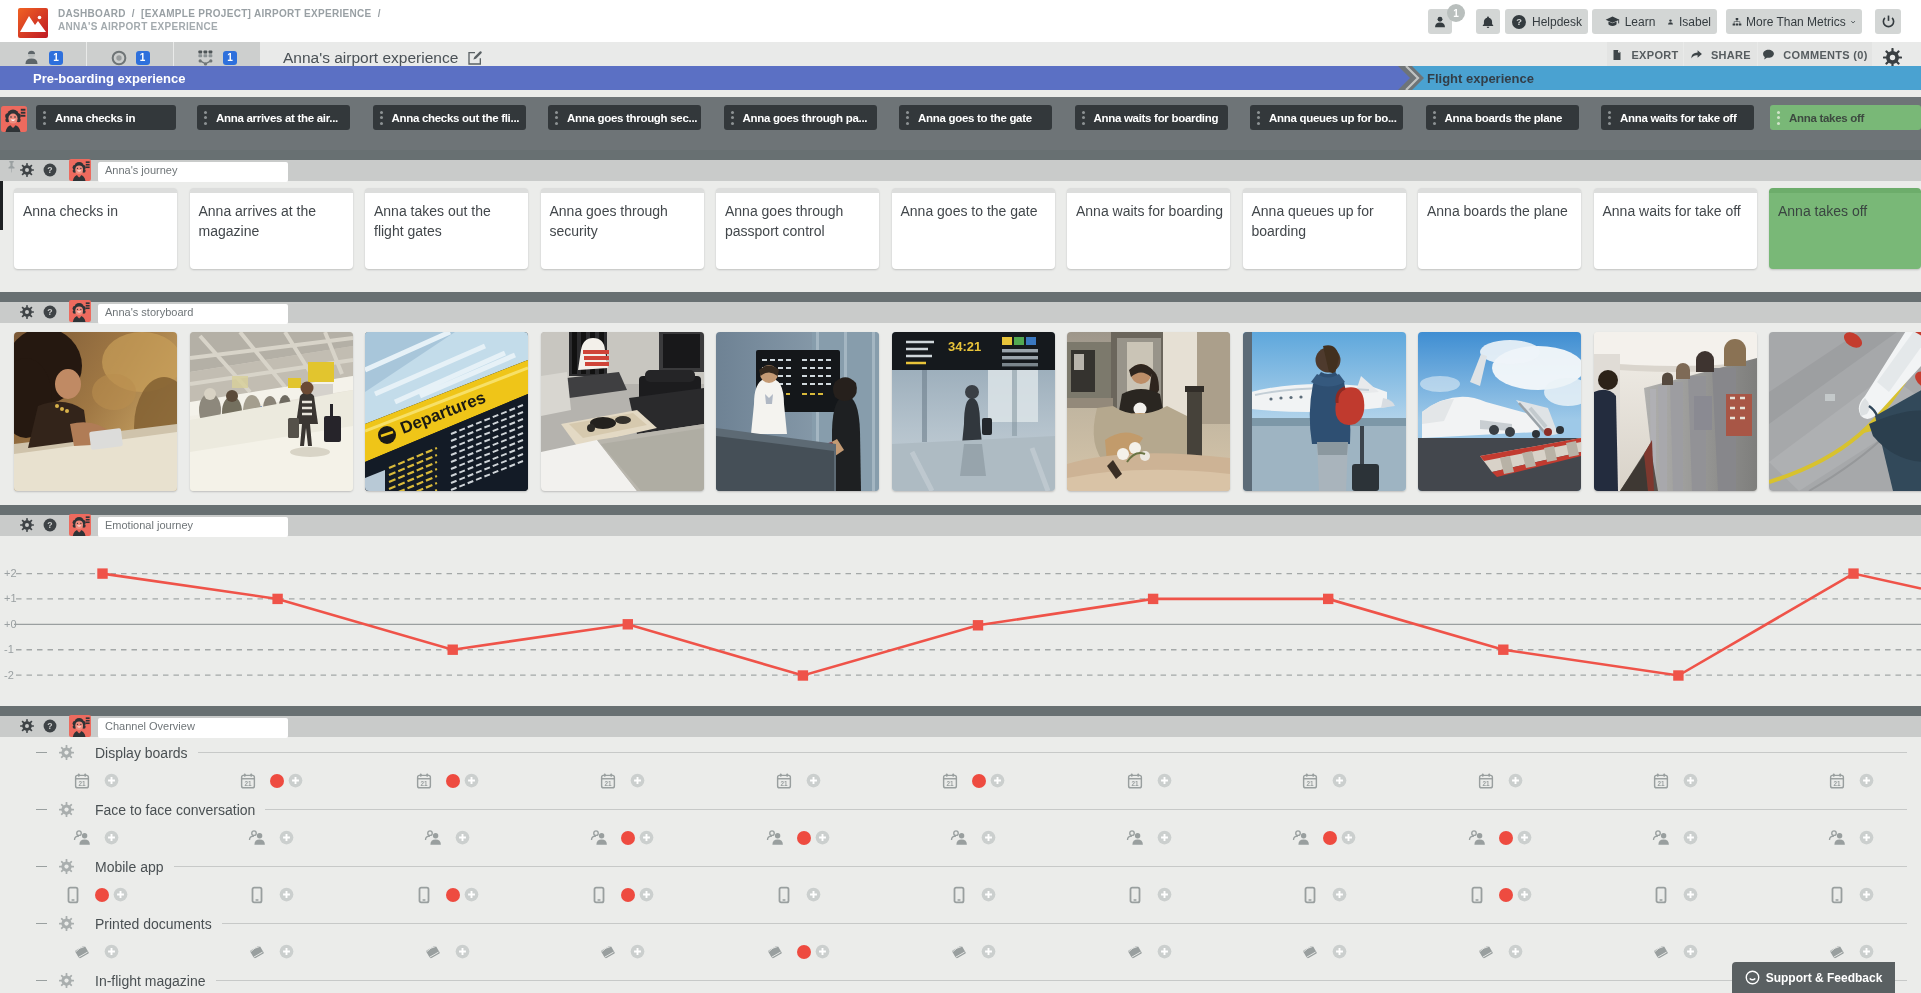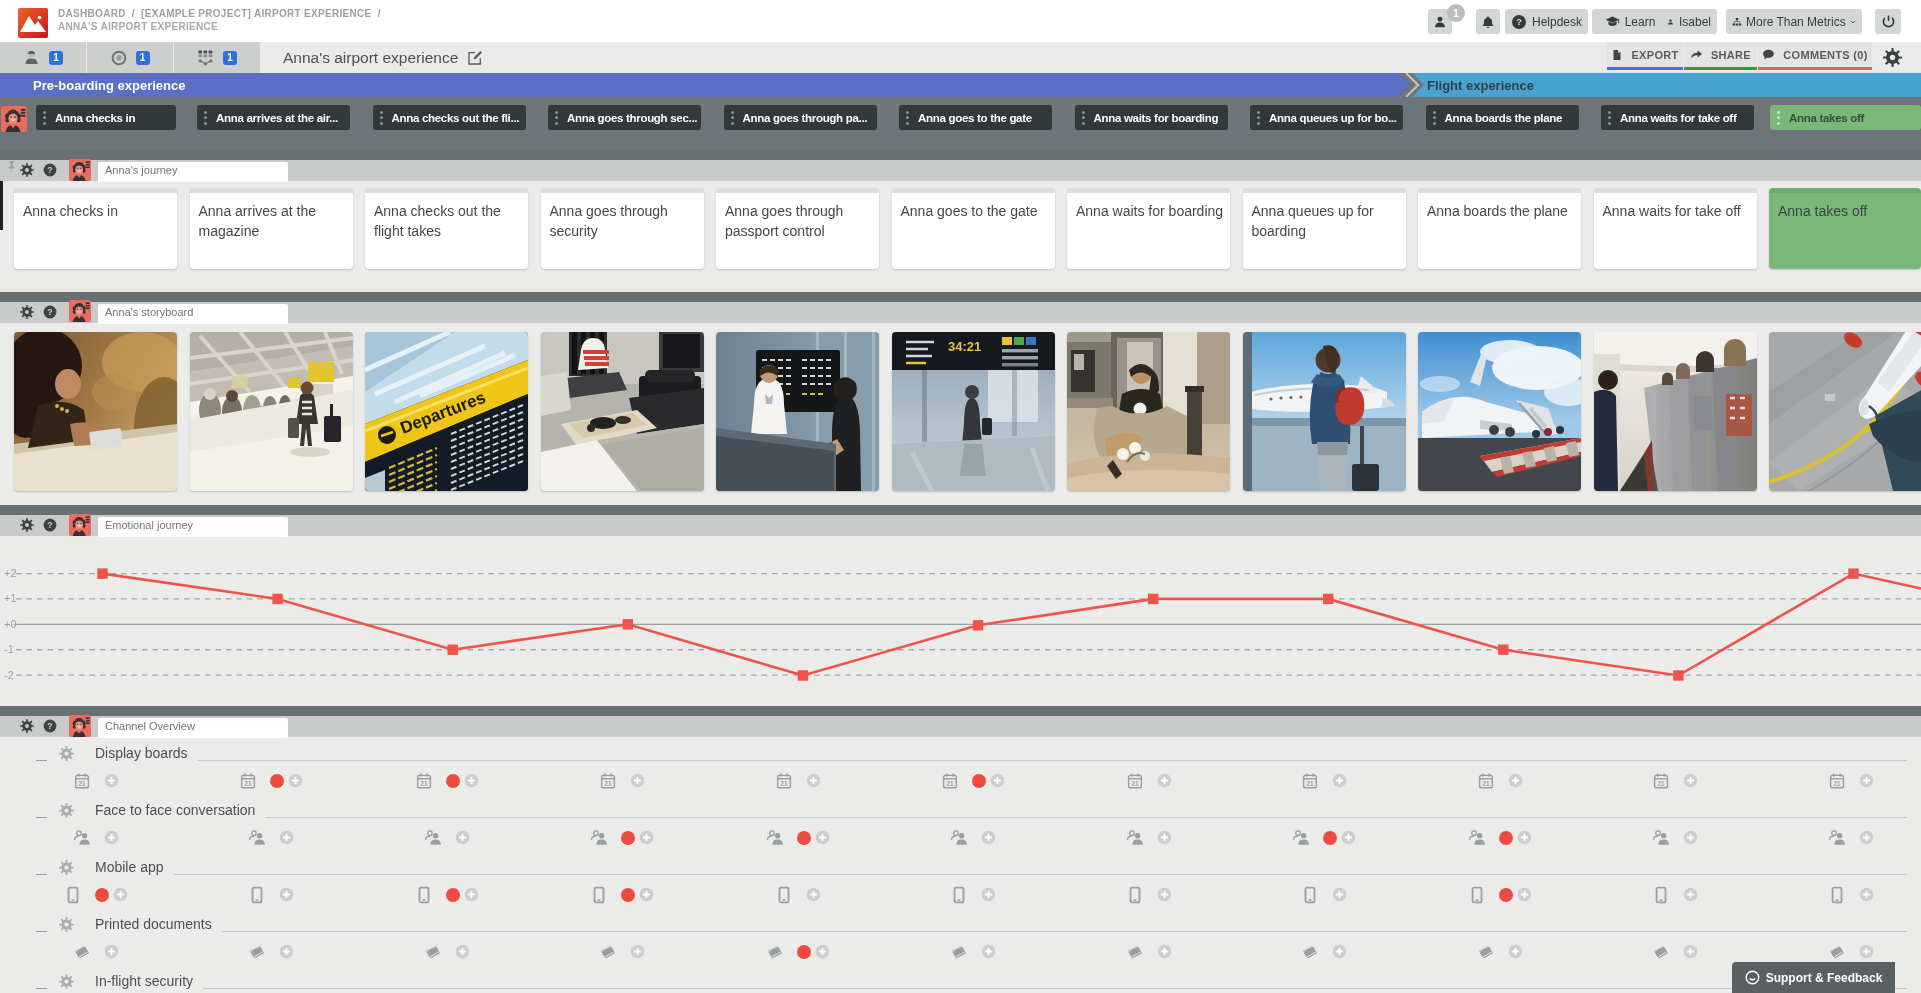--- a/index.html
+++ b/index.html
@@ -13,7 +13,7 @@
 .badge{min-width:14px;height:14px;background:#2e70dc;border-radius:3px;color:#fff;font-size:10px;font-weight:bold;display:flex;align-items:center;justify-content:center;padding:0 2px}
 .title{position:absolute;left:283px;top:0;height:31px;display:flex;align-items:center;font-size:15.5px;color:#4a5156}
 .rtab{position:absolute;top:0;height:28px;background:#e3e4e3;display:flex;align-items:center;justify-content:center;gap:8px;font-size:11px;font-weight:bold;color:#565c5f;letter-spacing:.3px}
-.band{position:absolute;left:0;top:73px;width:1921px;height:40px}
+.band{position:absolute;left:0;top:66px;width:1921px;height:40px}
 .stagebg{position:absolute;left:0;top:97px;width:1921px;height:53px;background:#6e7477}
 .stage{position:absolute;top:105px;height:25px;background:#33383b;border-radius:3px;color:#ffffff;font-size:11.5px;font-weight:bold;letter-spacing:-0.3px;display:flex;align-items:center;white-space:nowrap;overflow:hidden}
 .dots{width:4px;margin:0 8px 0 7px;display:flex;flex-direction:column;gap:2.5px}

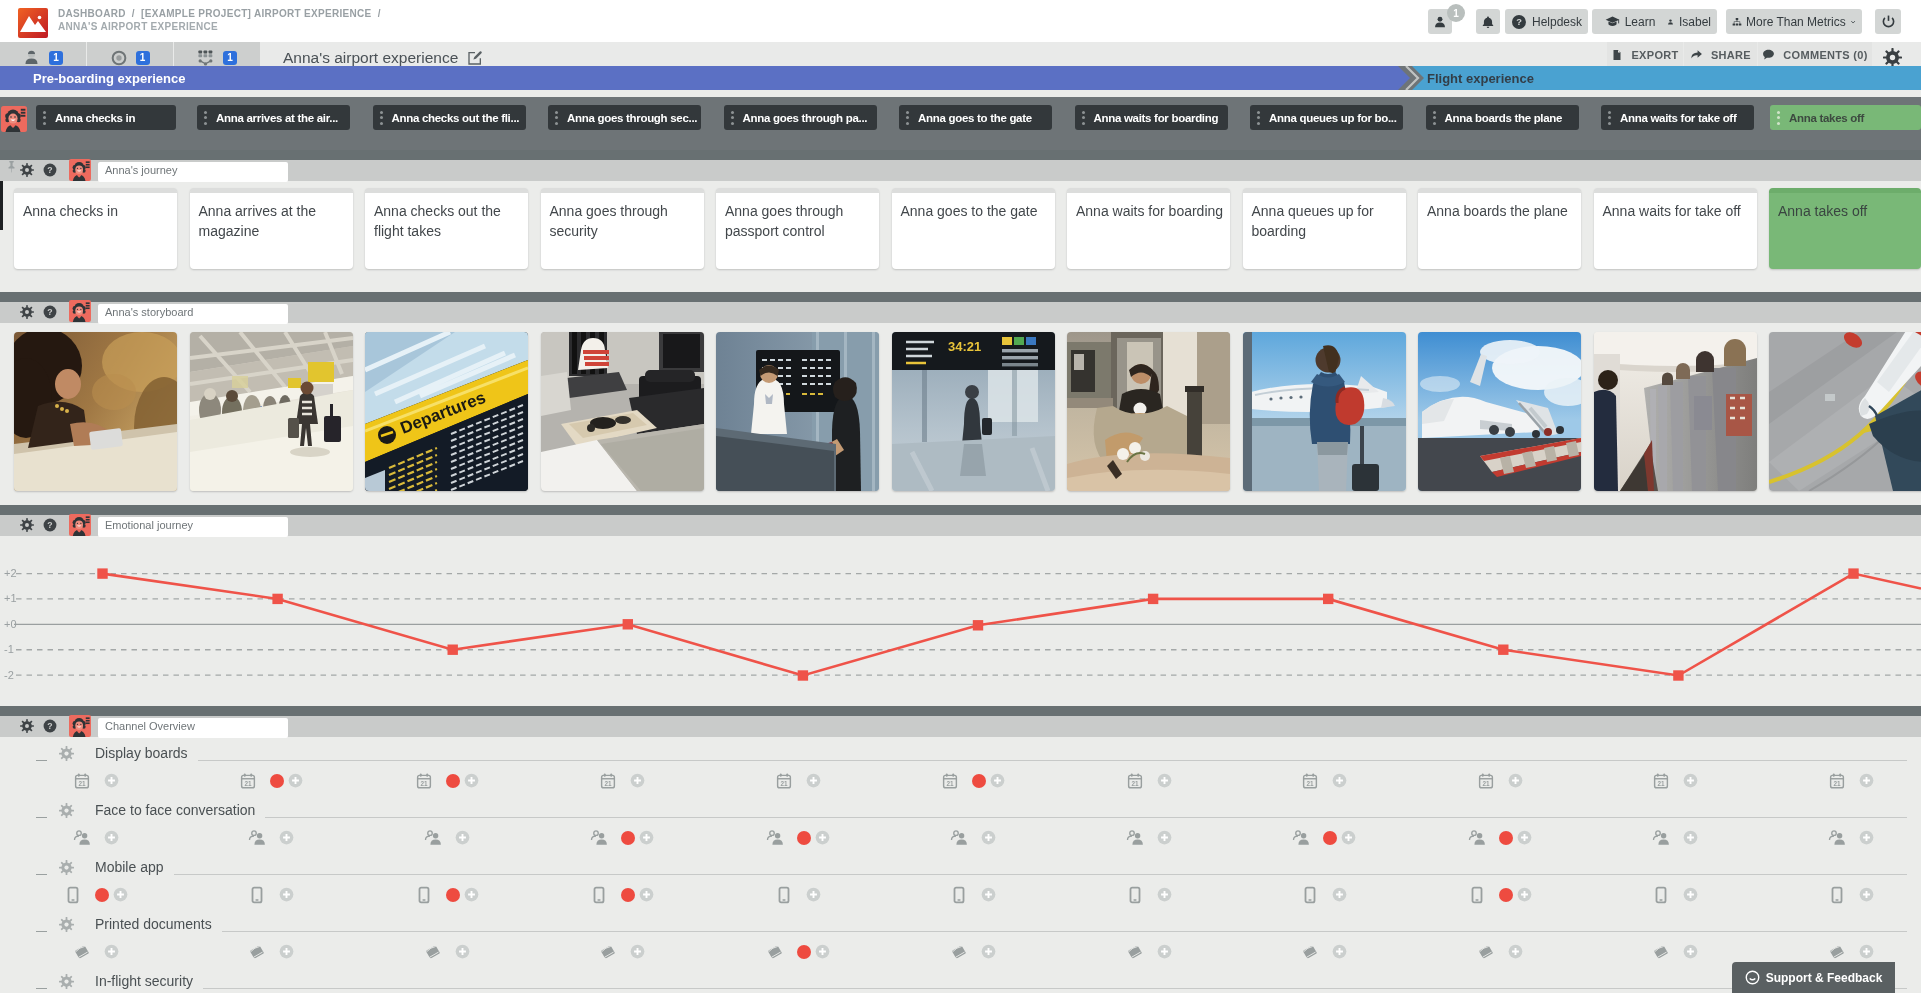--- a/index.html
+++ b/index.html
@@ -398,7 +398,7 @@
 <div class="hinput" style="top:718px">Channel Overview</div>
 <div class="card" style="left:14.0px;width:163px">Anna checks in</div>
 <div class="card" style="left:189.5px;width:163px">Anna arrives at the magazine</div>
-<div class="card" style="left:365.0px;width:163px">Anna checks out the flight takes</div>
+<div class="card" style="left:365.0px;width:163px">Anna takes out the flight gates</div>
 <div class="card" style="left:540.5px;width:163px">Anna goes through security</div>
 <div class="card" style="left:716.0px;width:163px">Anna goes through passport control</div>
 <div class="card" style="left:891.5px;width:163px">Anna goes to the gate</div>

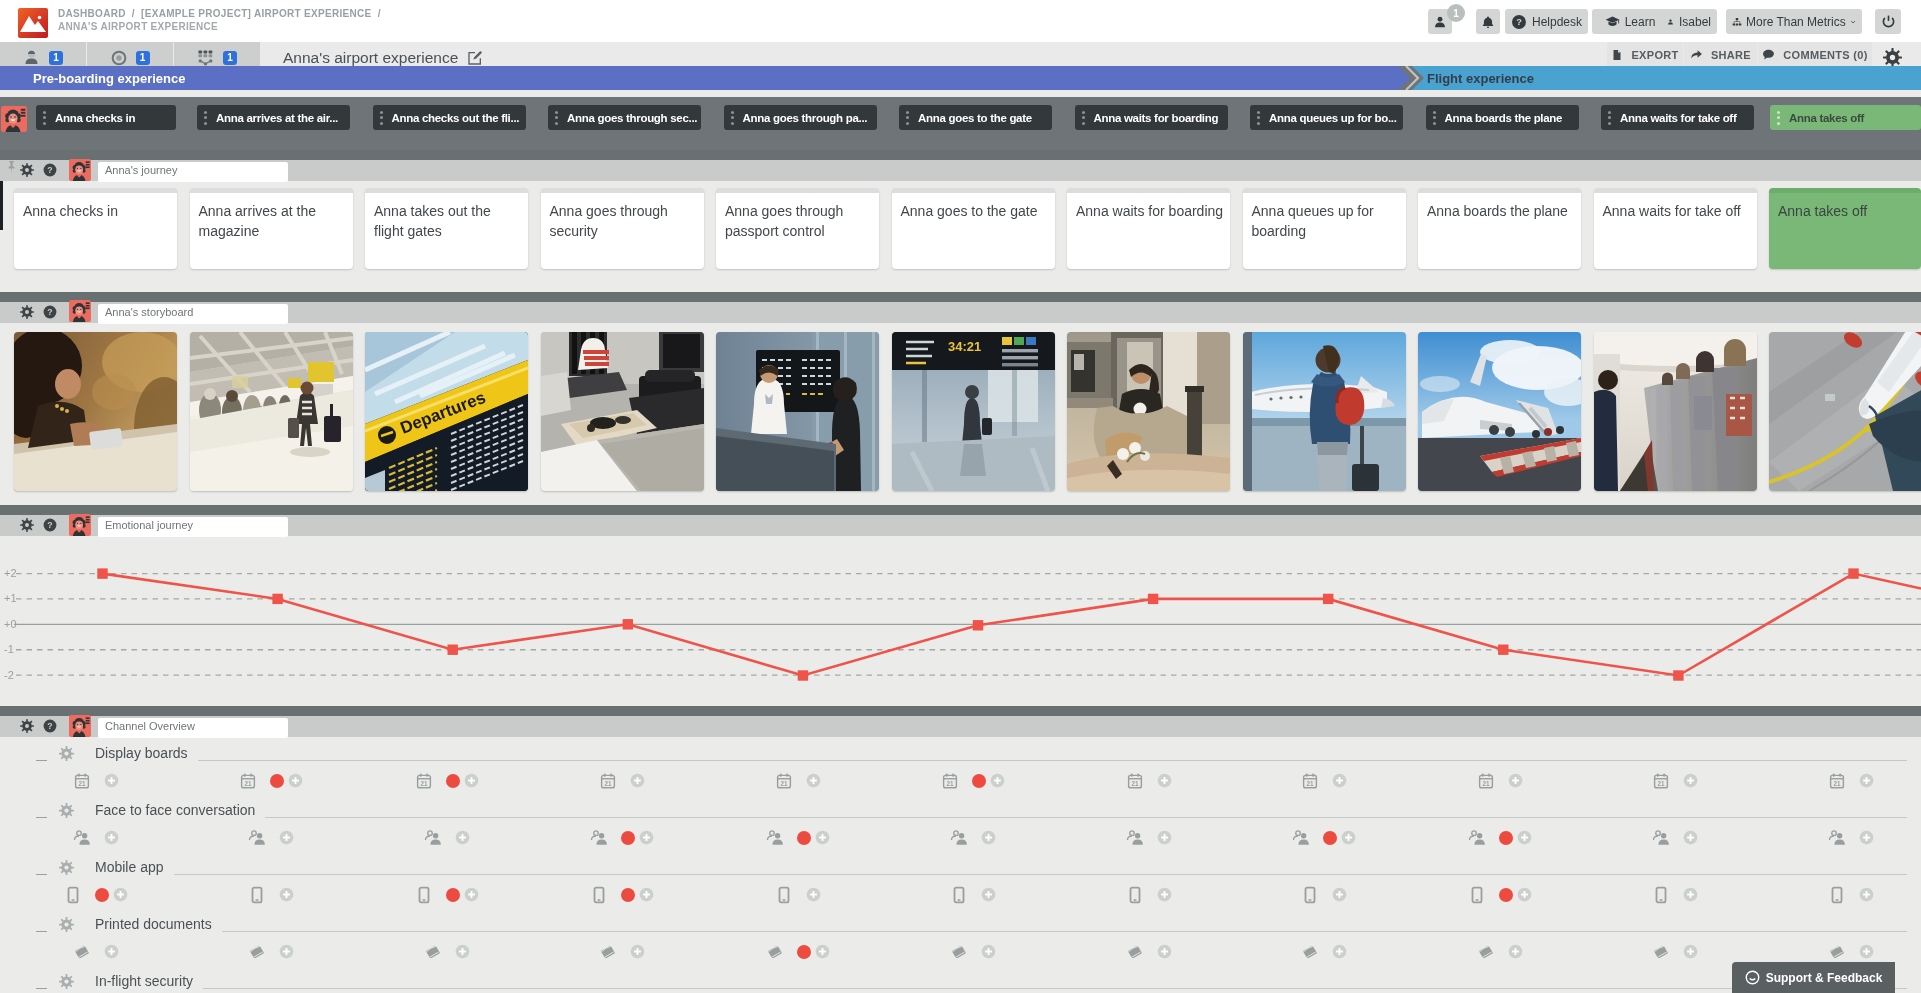--- a/index.html
+++ b/index.html
@@ -24,7 +24,7 @@
 .card{position:absolute;top:188px;height:81px;background:#fff;border-radius:4px;border-top:5px solid #dcdddc;box-shadow:0 1px 2px rgba(0,0,0,.18);font-size:14px;color:#42474b;padding:9px 4px 0 9px;line-height:1.42}
 .gcard{background:#79b877;border-top:5px solid #6dad6b;color:#3a4541}
 .simg{position:absolute;top:332px;width:163px;height:159px;border-radius:4px;overflow:hidden;box-shadow:0 1px 2px rgba(0,0,0,.2)}
-.chrow{position:absolute;display:flex;align-items:flex-end;left:36px}
+.chrow{position:absolute;display:flex;align-items:center;left:36px}
 .chlabel{font-size:14px;color:#4a5053;margin:0 10px 0 21px}
 .chline{height:1px;background:#c7c9c8}
 .cell{position:absolute;display:flex;align-items:center;justify-content:center}

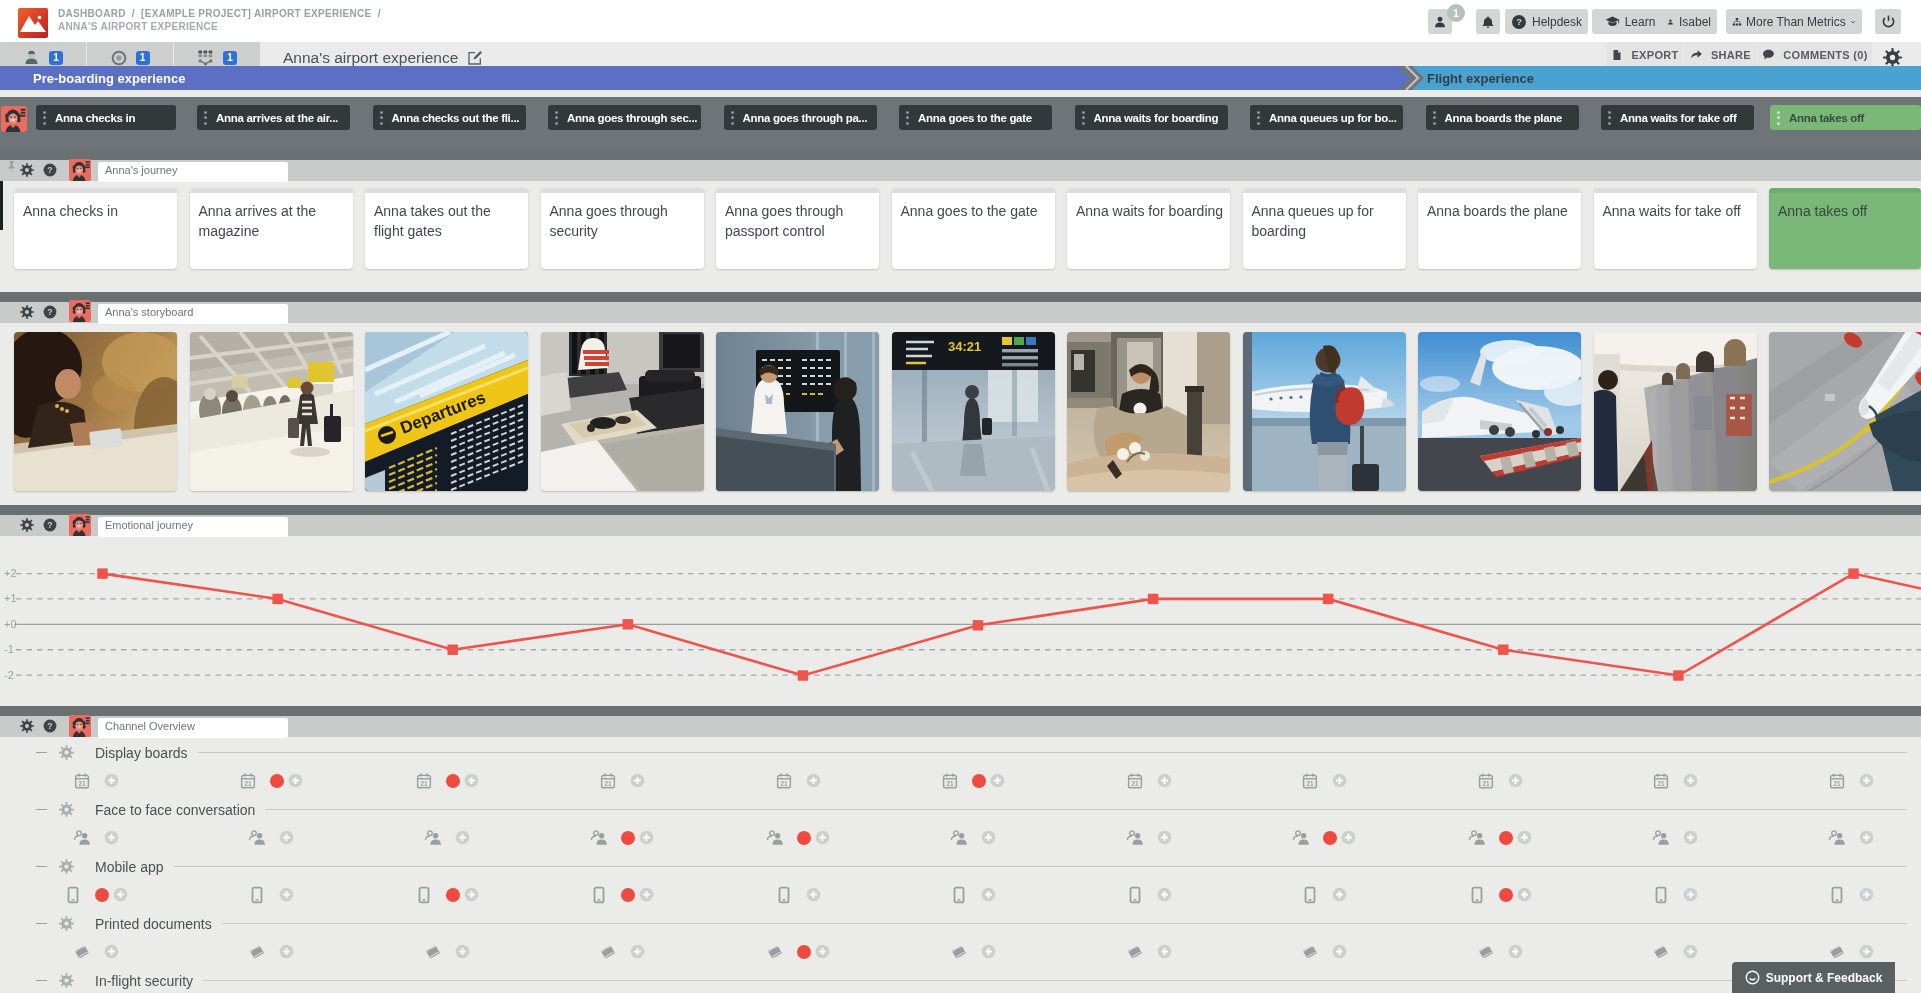--- a/index.html
+++ b/index.html
@@ -833,7 +833,7 @@
         <circle cx="12" cy="12" r="8.2" fill="#a9aeae"></circle>
         <circle cx="12" cy="12" r="3.4" fill="#ebecea"></circle>
       </svg></div>
-    <span class="chlabel">In-flight security</span>
+    <span class="chlabel">In-flight magazine</span>
     <div class="chline" style="flex:1"></div>
   </div>
 <div class="cell" style="left:35.5px;top:770.5px;width:120px;height:20px">

